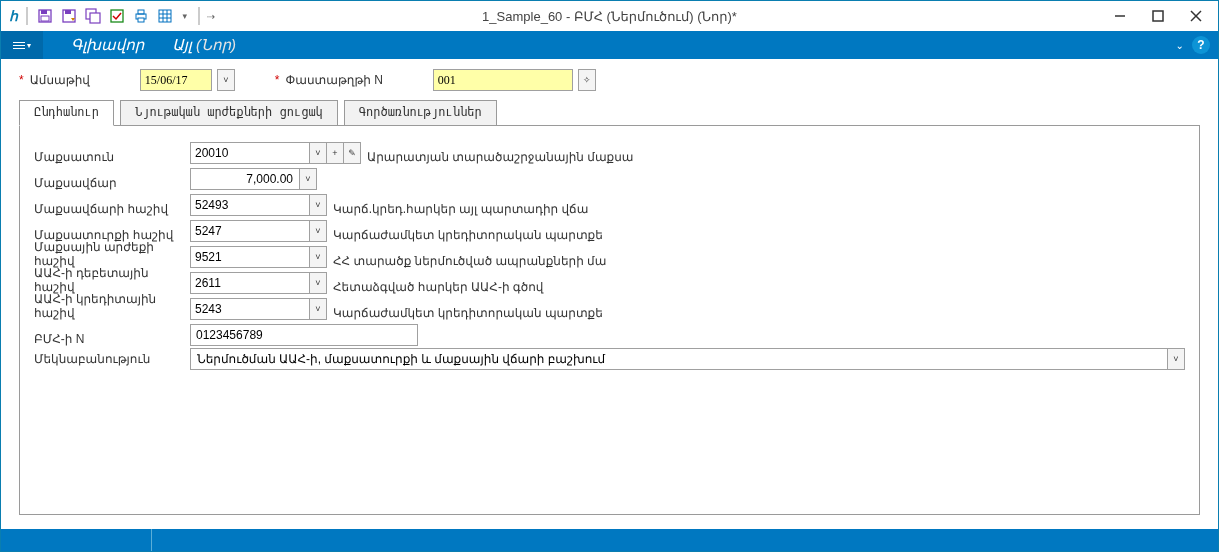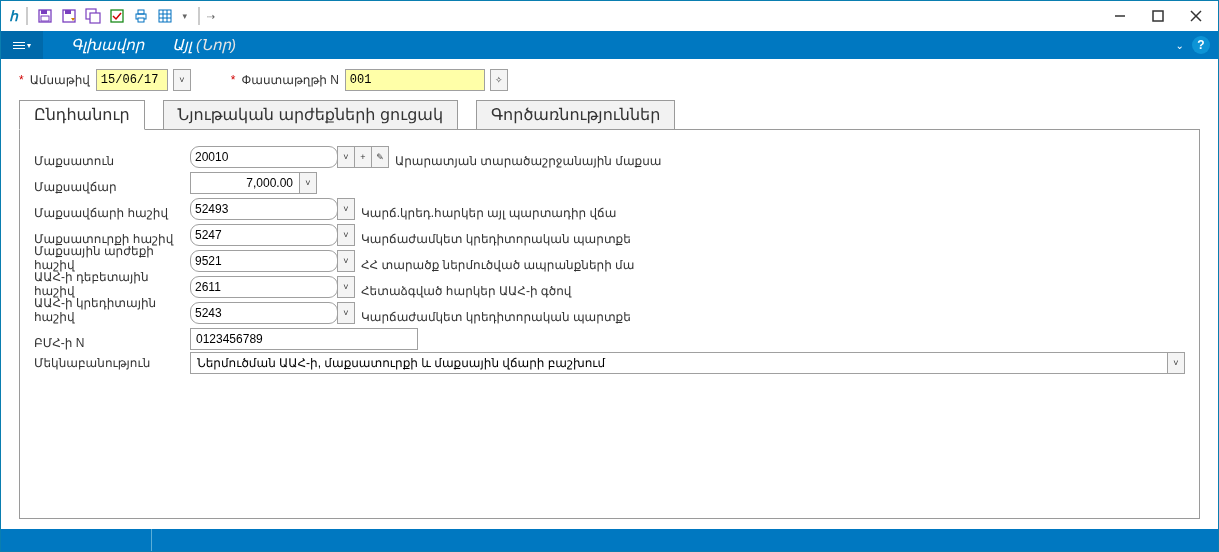--- a/index.html
+++ b/index.html
@@ -103,6 +103,7 @@
       <span style="width:2px;height:18px;background:#ccc;display:inline-block;margin:0 0 0 2px"></span>
       <span class="tb-ico" style="width:10px;color:#666;font-size:10px">⇢</span>
     </div>
+    <div class="tb-center">1_Sample_60 - ԲՄՀ (Ներմուծում) (Նոր)*</div>
     <div class="tb-right">
       <div class="win-btn">
           <svg width="12" height="12">

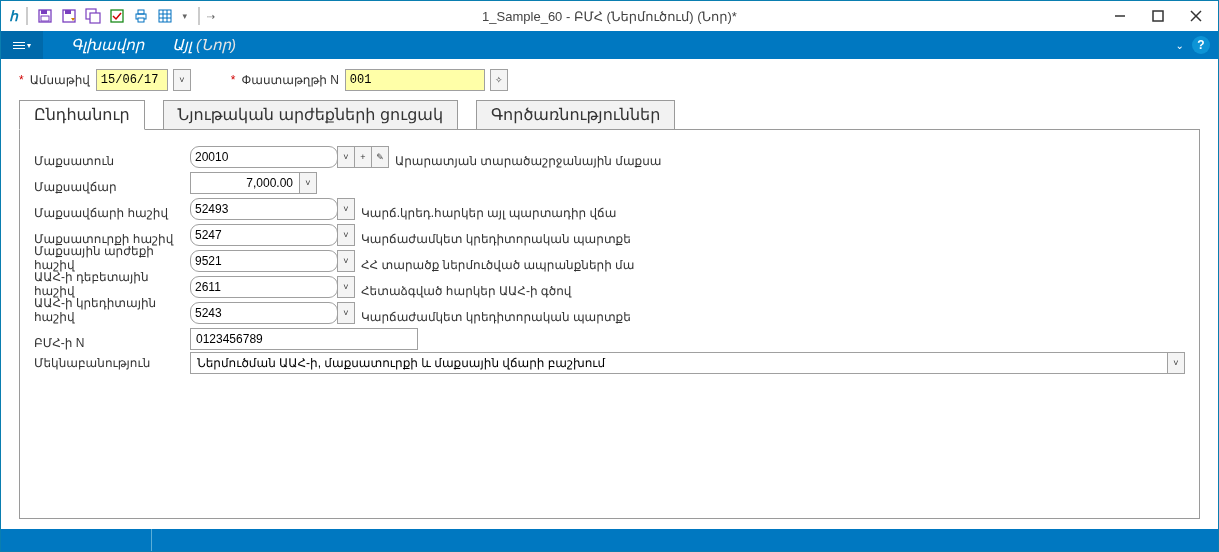--- a/index.html
+++ b/index.html
@@ -26,7 +26,7 @@
   .headerrow { padding: 10px 18px 8px 18px; display: flex; align-items: center; gap: 40px; }
   .fieldgrp { display: flex; align-items: center; gap: 6px; }
   .req { color: #d00000; }
-  .date-input, .doc-input { height: 22px; border: 1px solid #a0a0a0; padding: 0 4px; font-family: Liberation Mono, monospace; font-size: 12px; }
+  .date-input, .doc-input { height: 22px; border: 1px solid #a0a0a0; padding: 0 4px; font-family: Liberation Serif, serif; font-size: 12px; margin-left: 44px; }
   .date-input { width: 72px; background: #ffffa8; }
   .dd-btn, .tool-btn { width: 18px; height: 22px; border: 1px solid #a0a0a0; background: #f4f4f4; display: inline-flex; align-items: center; justify-content: center; font-size: 9px; cursor: pointer; margin-left: -1px; }
   .doc-input { width: 140px; background: #ffffa8; }

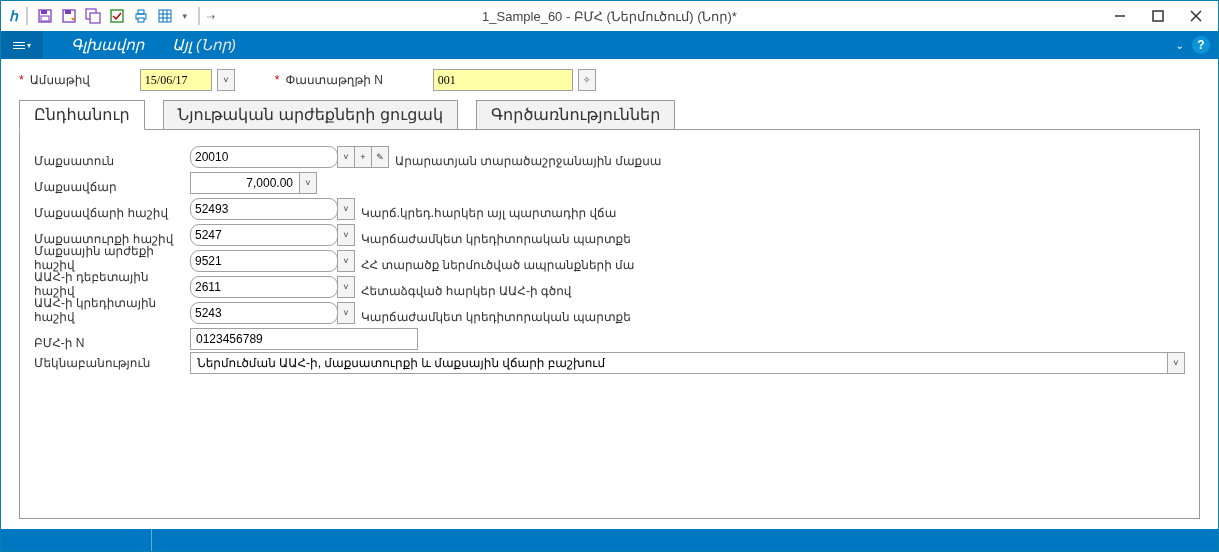--- a/index.html
+++ b/index.html
@@ -32,7 +32,7 @@
   .doc-input { width: 140px; background: #ffffa8; }
   .tabs { padding: 0 18px; }
   .tab-headers { display: flex; position: relative; z-index: 2; }
-  .tab { padding: 4px 14px 5px 14px; border: 1px solid #9a9a9a; background: #f2f2f2; font-size: 16px; cursor: pointer; margin-right: 18px; position: relative; top: 1px; }
+  .tab { padding: 4px 14px 5px 14px; border: 1px solid #9a9a9a; background: #f2f2f2; font-size: 12px; cursor: pointer; margin-right: 6px; position: relative; top: 1px; font-family: Liberation Mono, monospace; }
   .tab.active { background: #fff; border-bottom: 1px solid #fff; }
   .tab-body { border: 1px solid #9a9a9a; background: #fff; padding: 12px 14px; height: 390px; }
   .form-row { display: flex; align-items: flex-end; height: 26px; }

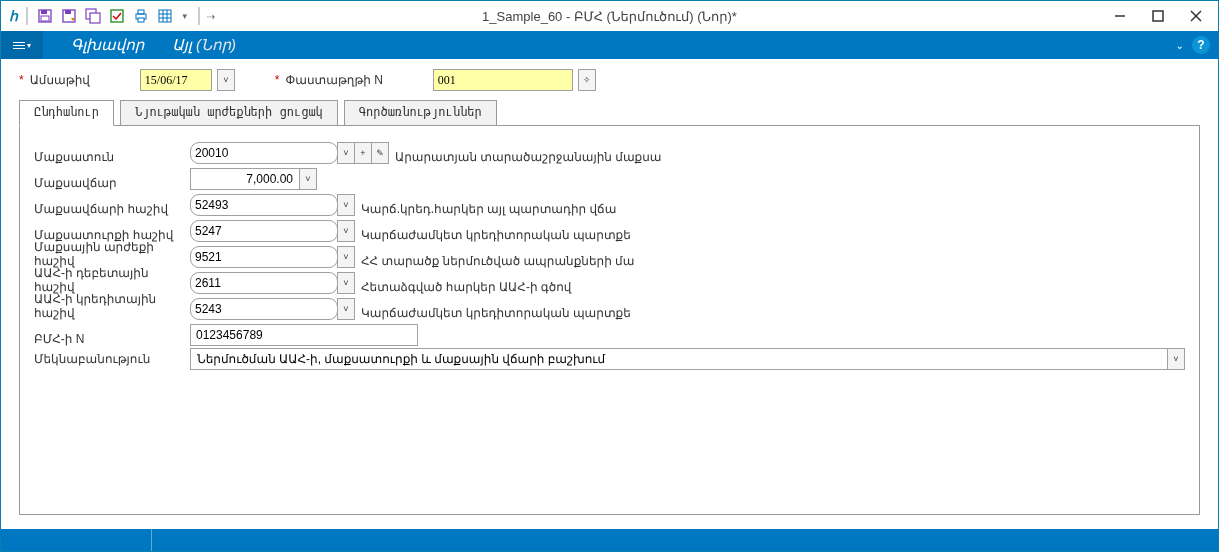--- a/index.html
+++ b/index.html
@@ -38,7 +38,7 @@
   .form-row { display: flex; align-items: flex-end; height: 26px; }
   .form-label { width: 156px; font-size: 12px; }
   .codebox { height: 22px; border: 1px solid #a0a0a0; padding: 0 4px; font-family: inherit; font-size: 12px; }
-  .w148 { width: 148px; border-radius: 9px; }
+  .w148 { width: 120px; }
   .w155num { width: 110px; text-align: right; padding-right: 6px; }
   .btns { display: inline-flex; vertical-align: top; }
   .desc { padding-left: 6px; font-size: 12px; color: #333; white-space: nowrap; }

